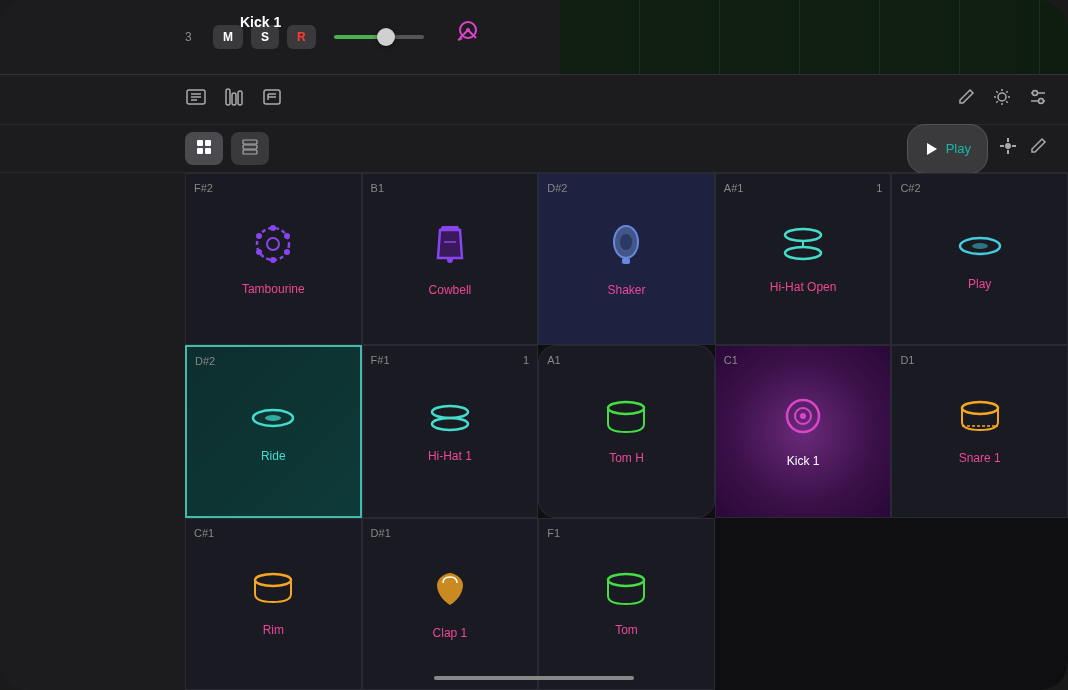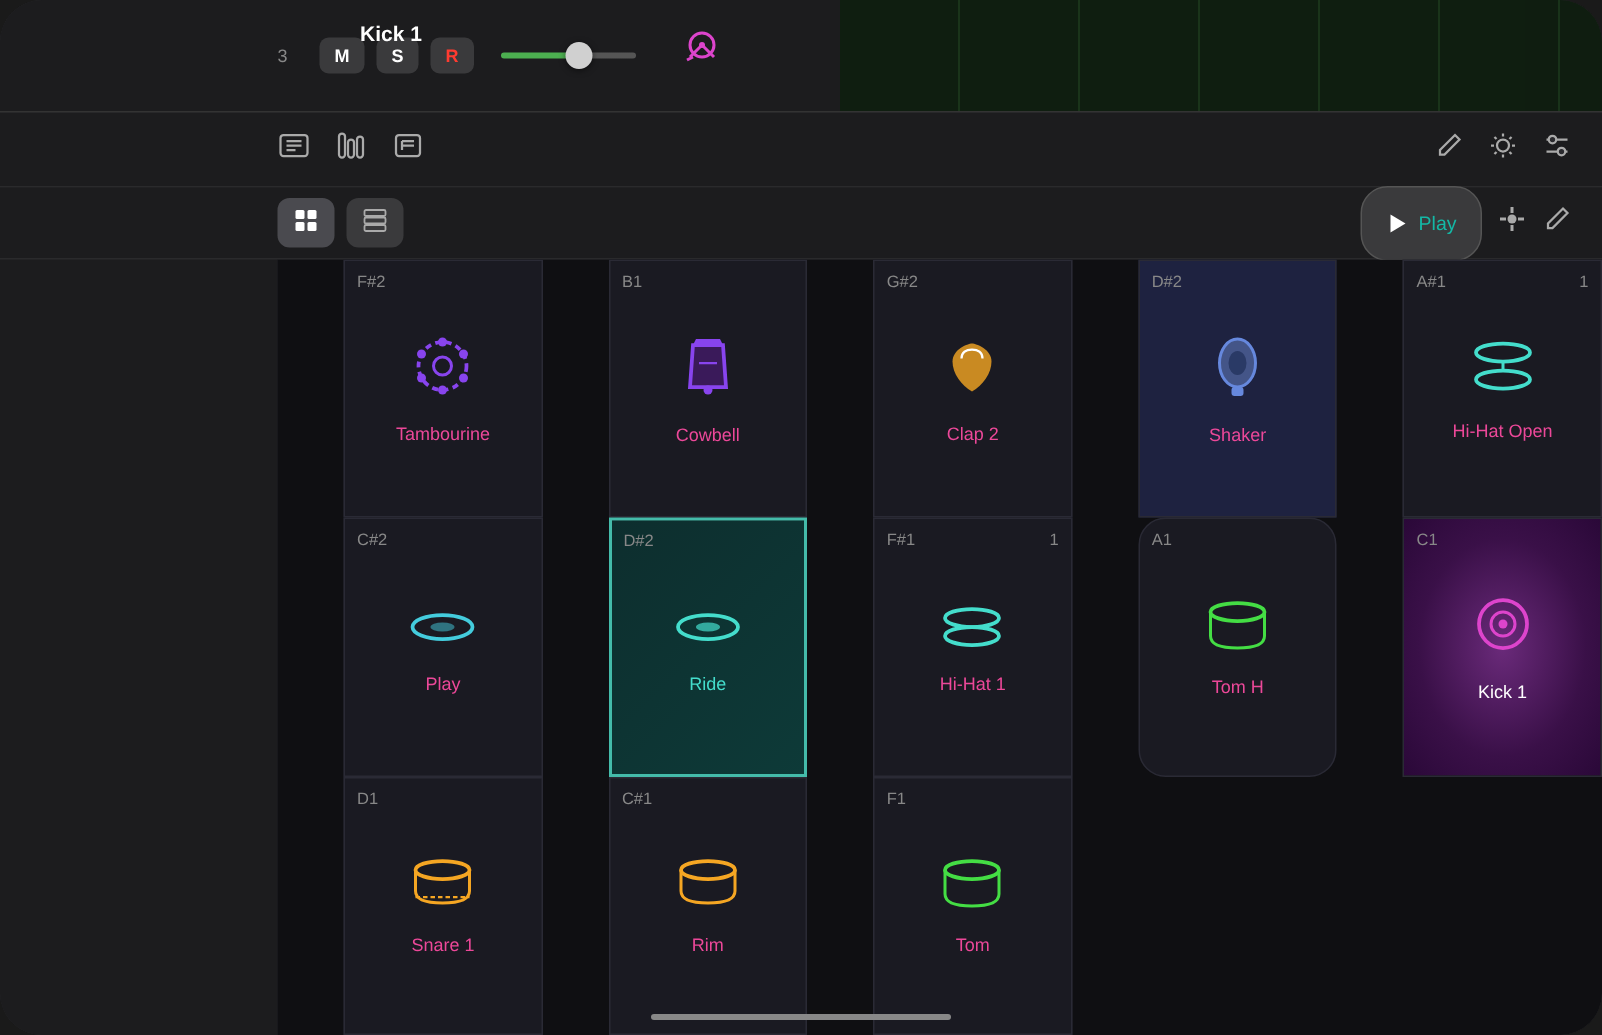--- a/index.html
+++ b/index.html
@@ -245,7 +245,6 @@
       cursor: pointer;
       overflow: hidden;
       min-height: 120px;
-      margin-left: 44px;
     }
 
     .pad-note {

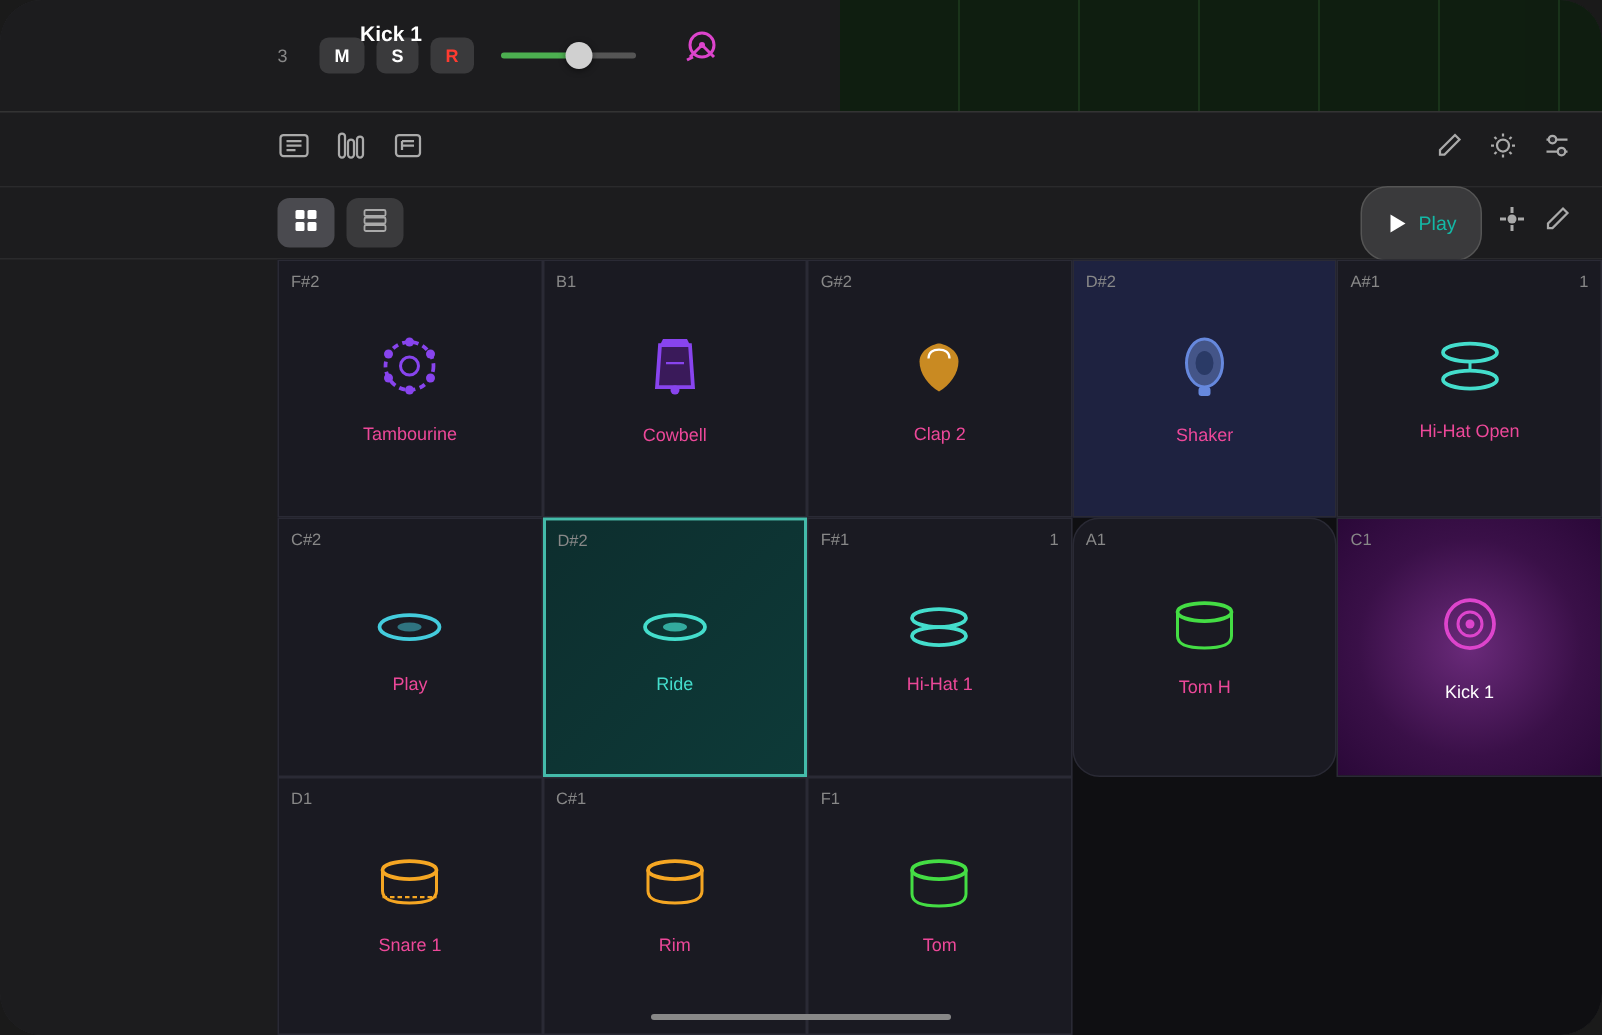--- a/index.html
+++ b/index.html
@@ -514,16 +514,6 @@
         <span class="pad-label">Cowbell</span>
       </div>
 
-      <div class="pad pad-clap2">
-        <span class="pad-note">G#2</span>
-        <div class="pad-icon">
-          <svg width="42" height="42" viewBox="0 0 42 42" fill="none">
-            <path d="M8 18 C8 10 18 6 21 6 C24 6 34 10 34 18 C34 26 28 34 21 38 C14 34 8 26 8 18Z" fill="#f5a623" opacity="0.8"></path>
-            <path d="M14 16 C14 12 17 10 21 10 C25 10 28 12 28 16" stroke="#fff" stroke-width="1.5" fill="none"></path>
-          </svg>
-        </div>
-        <span class="pad-label">Clap 2</span>
-      </div>
 
       <div class="pad pad-shaker">
         <span class="pad-note">D#2</span>

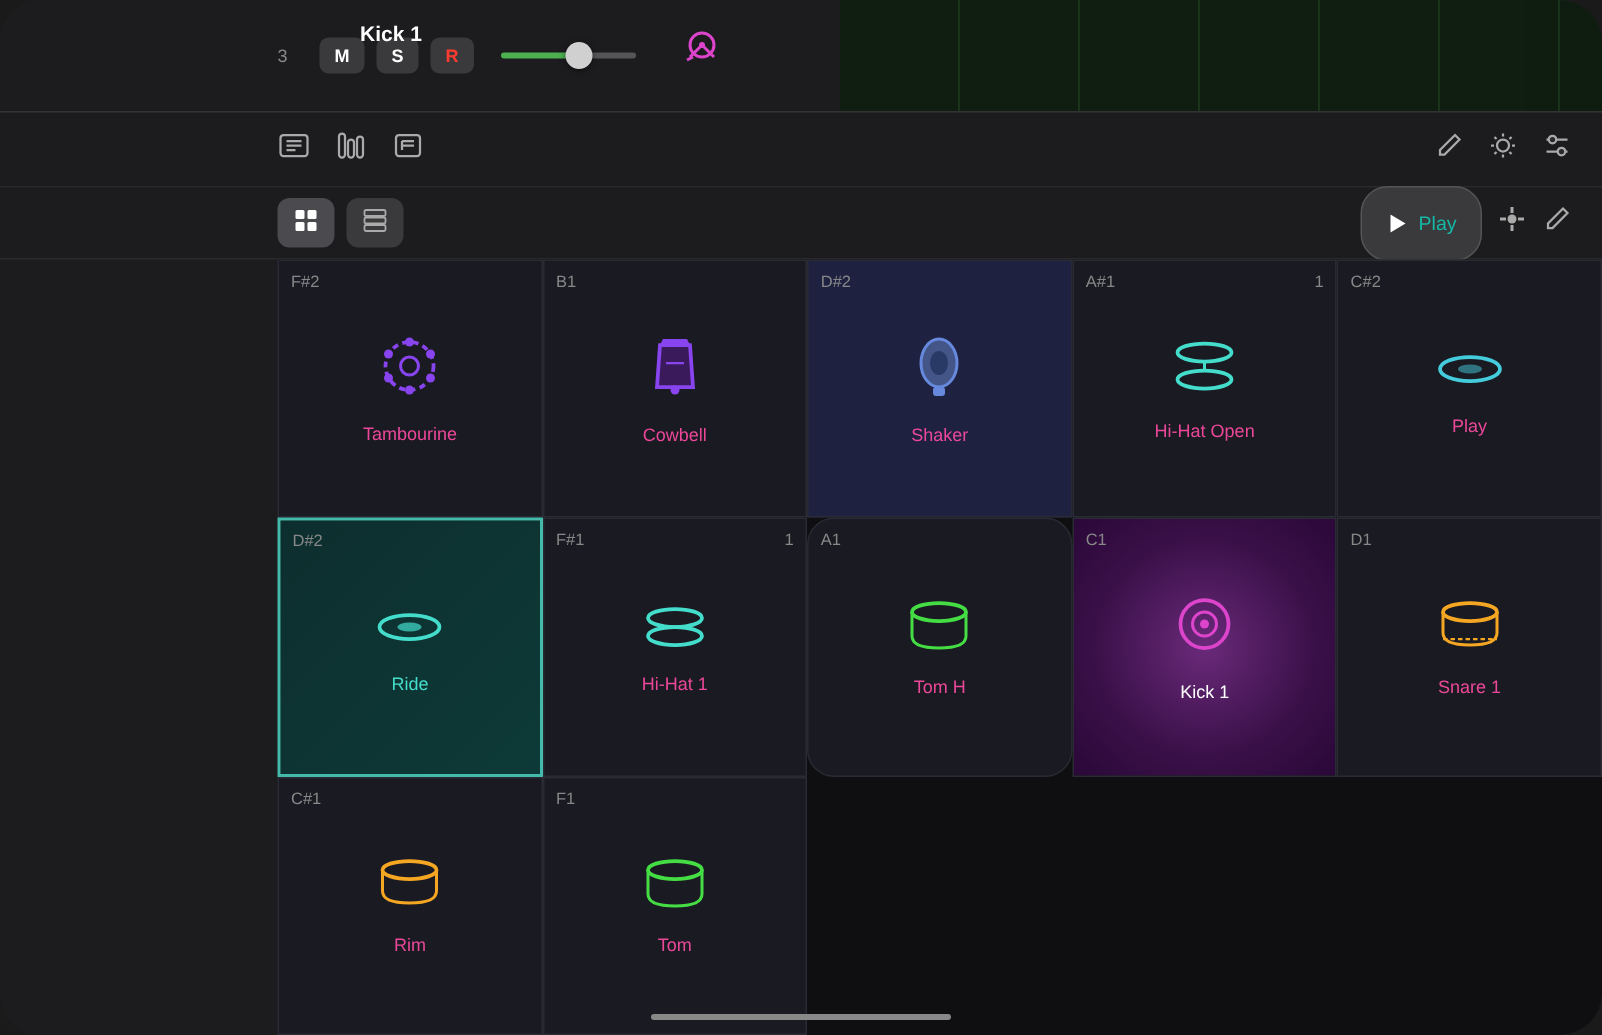--- a/index.html
+++ b/index.html
@@ -621,6 +621,16 @@
         <span class="pad-label">Rim</span>
       </div>
 
+      <div class="pad pad-clap1">
+        <span class="pad-note">D#1</span>
+        <div class="pad-icon">
+          <svg width="42" height="42" viewBox="0 0 42 42" fill="none">
+            <path d="M8 18 C8 10 18 6 21 6 C24 6 34 10 34 18 C34 26 28 34 21 38 C14 34 8 26 8 18Z" fill="#f5a623" opacity="0.8"></path>
+            <path d="M14 16 C14 12 17 10 21 10 C25 10 28 12 28 16" stroke="#fff" stroke-width="1.5" fill="none"></path>
+          </svg>
+        </div>
+        <span class="pad-label">Clap 1</span>
+      </div>
 
       <div class="pad pad-tom-partial">
         <span class="pad-note">F1</span>

